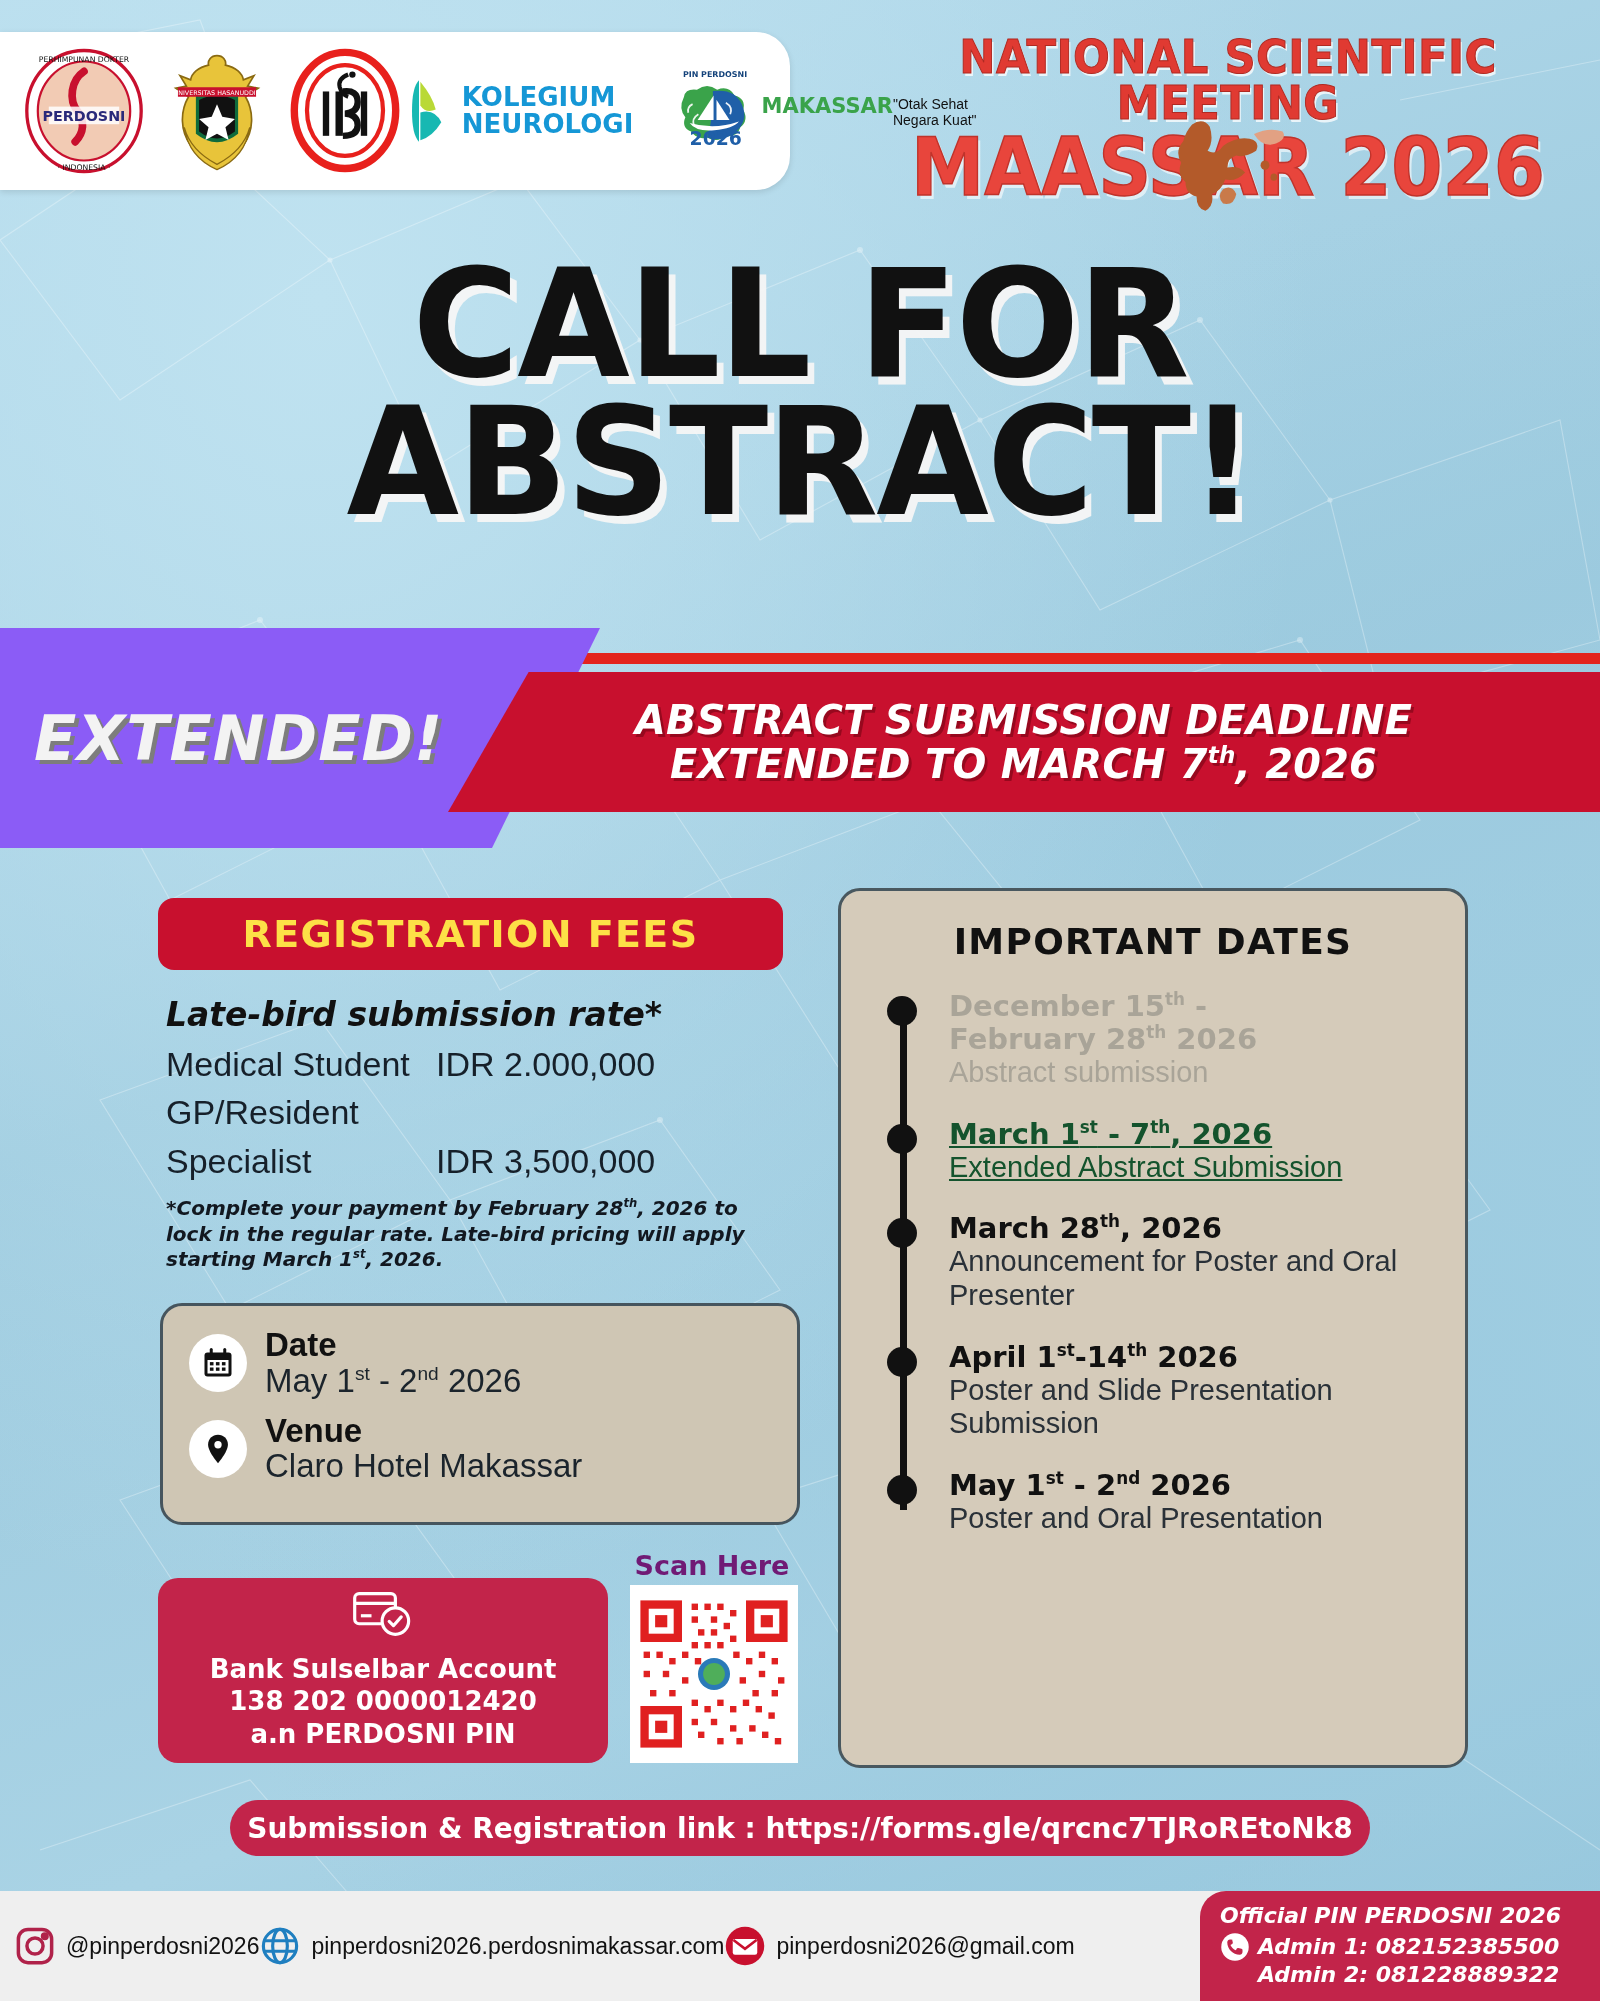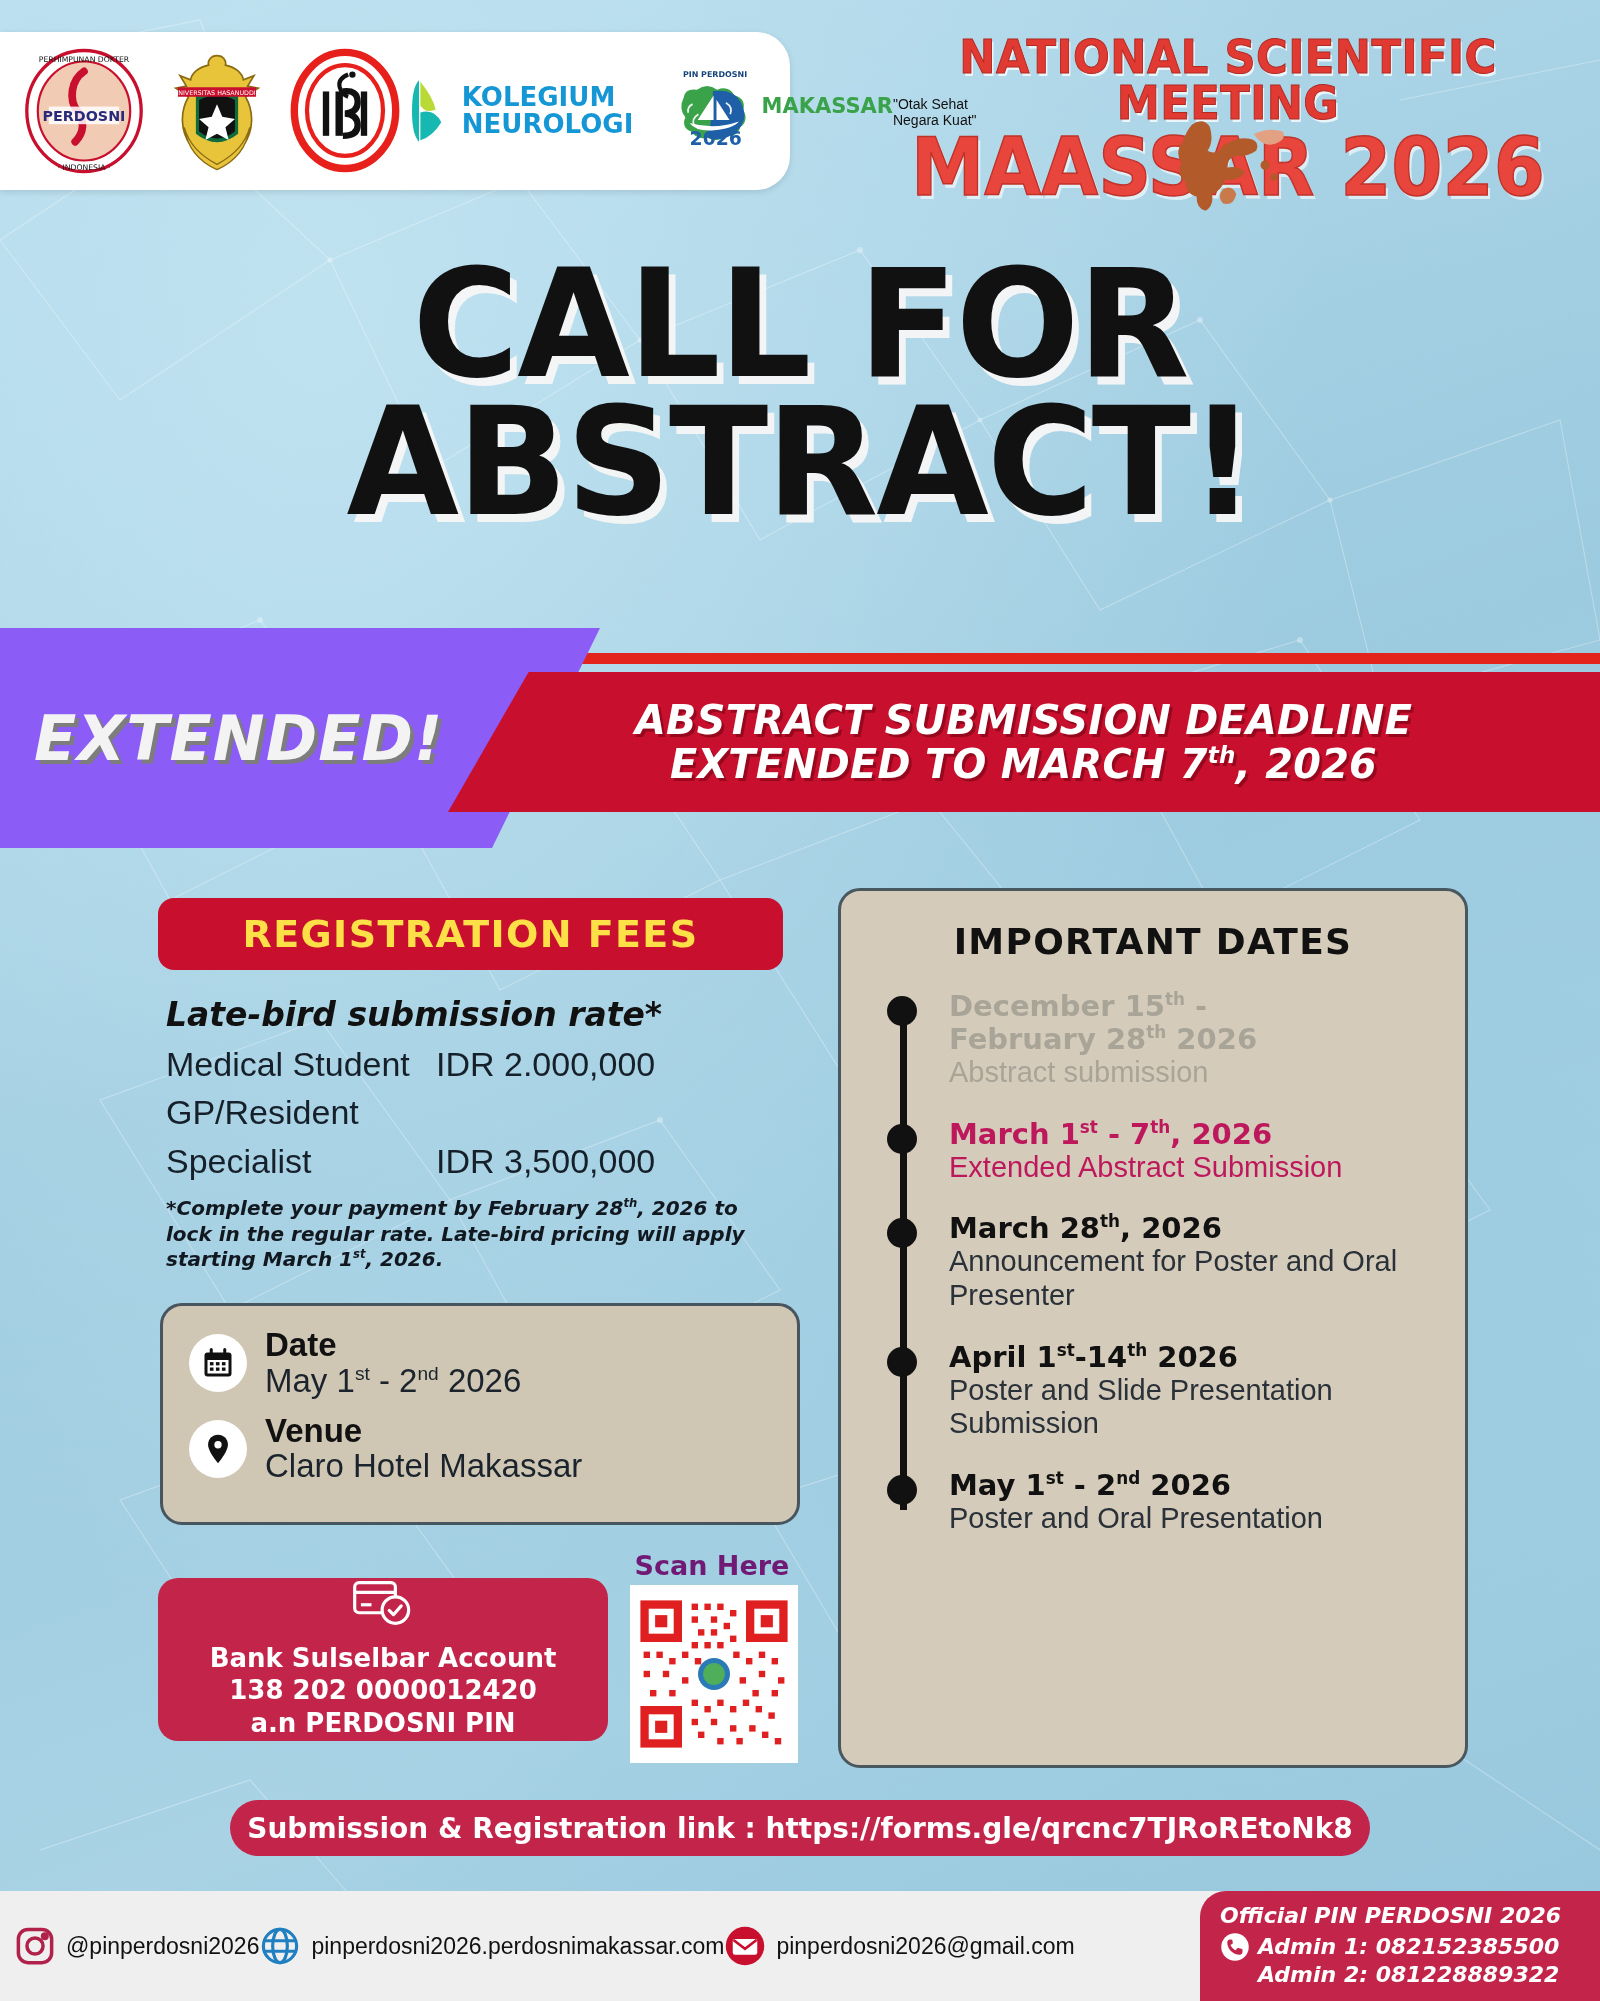--- a/index.html
+++ b/index.html
@@ -164,7 +164,7 @@
   .tld{ font-size:29px; font-weight:bold; line-height:1.14; font-family:"DejaVu Sans", sans-serif;}
   .tlt{ font-size:29px; line-height:1.16; }
   .past .tld, .past .tlt{ color:#a9a498; }
-  .hot .tld, .hot .tlt{ color:#be185d; }
+  .hot .tld, .hot .tlt{ color:#14532d;text-decoration:underline; }
   .norm .tld{ color:#111; }
   .norm .tlt{ color:#2a3138; }
 

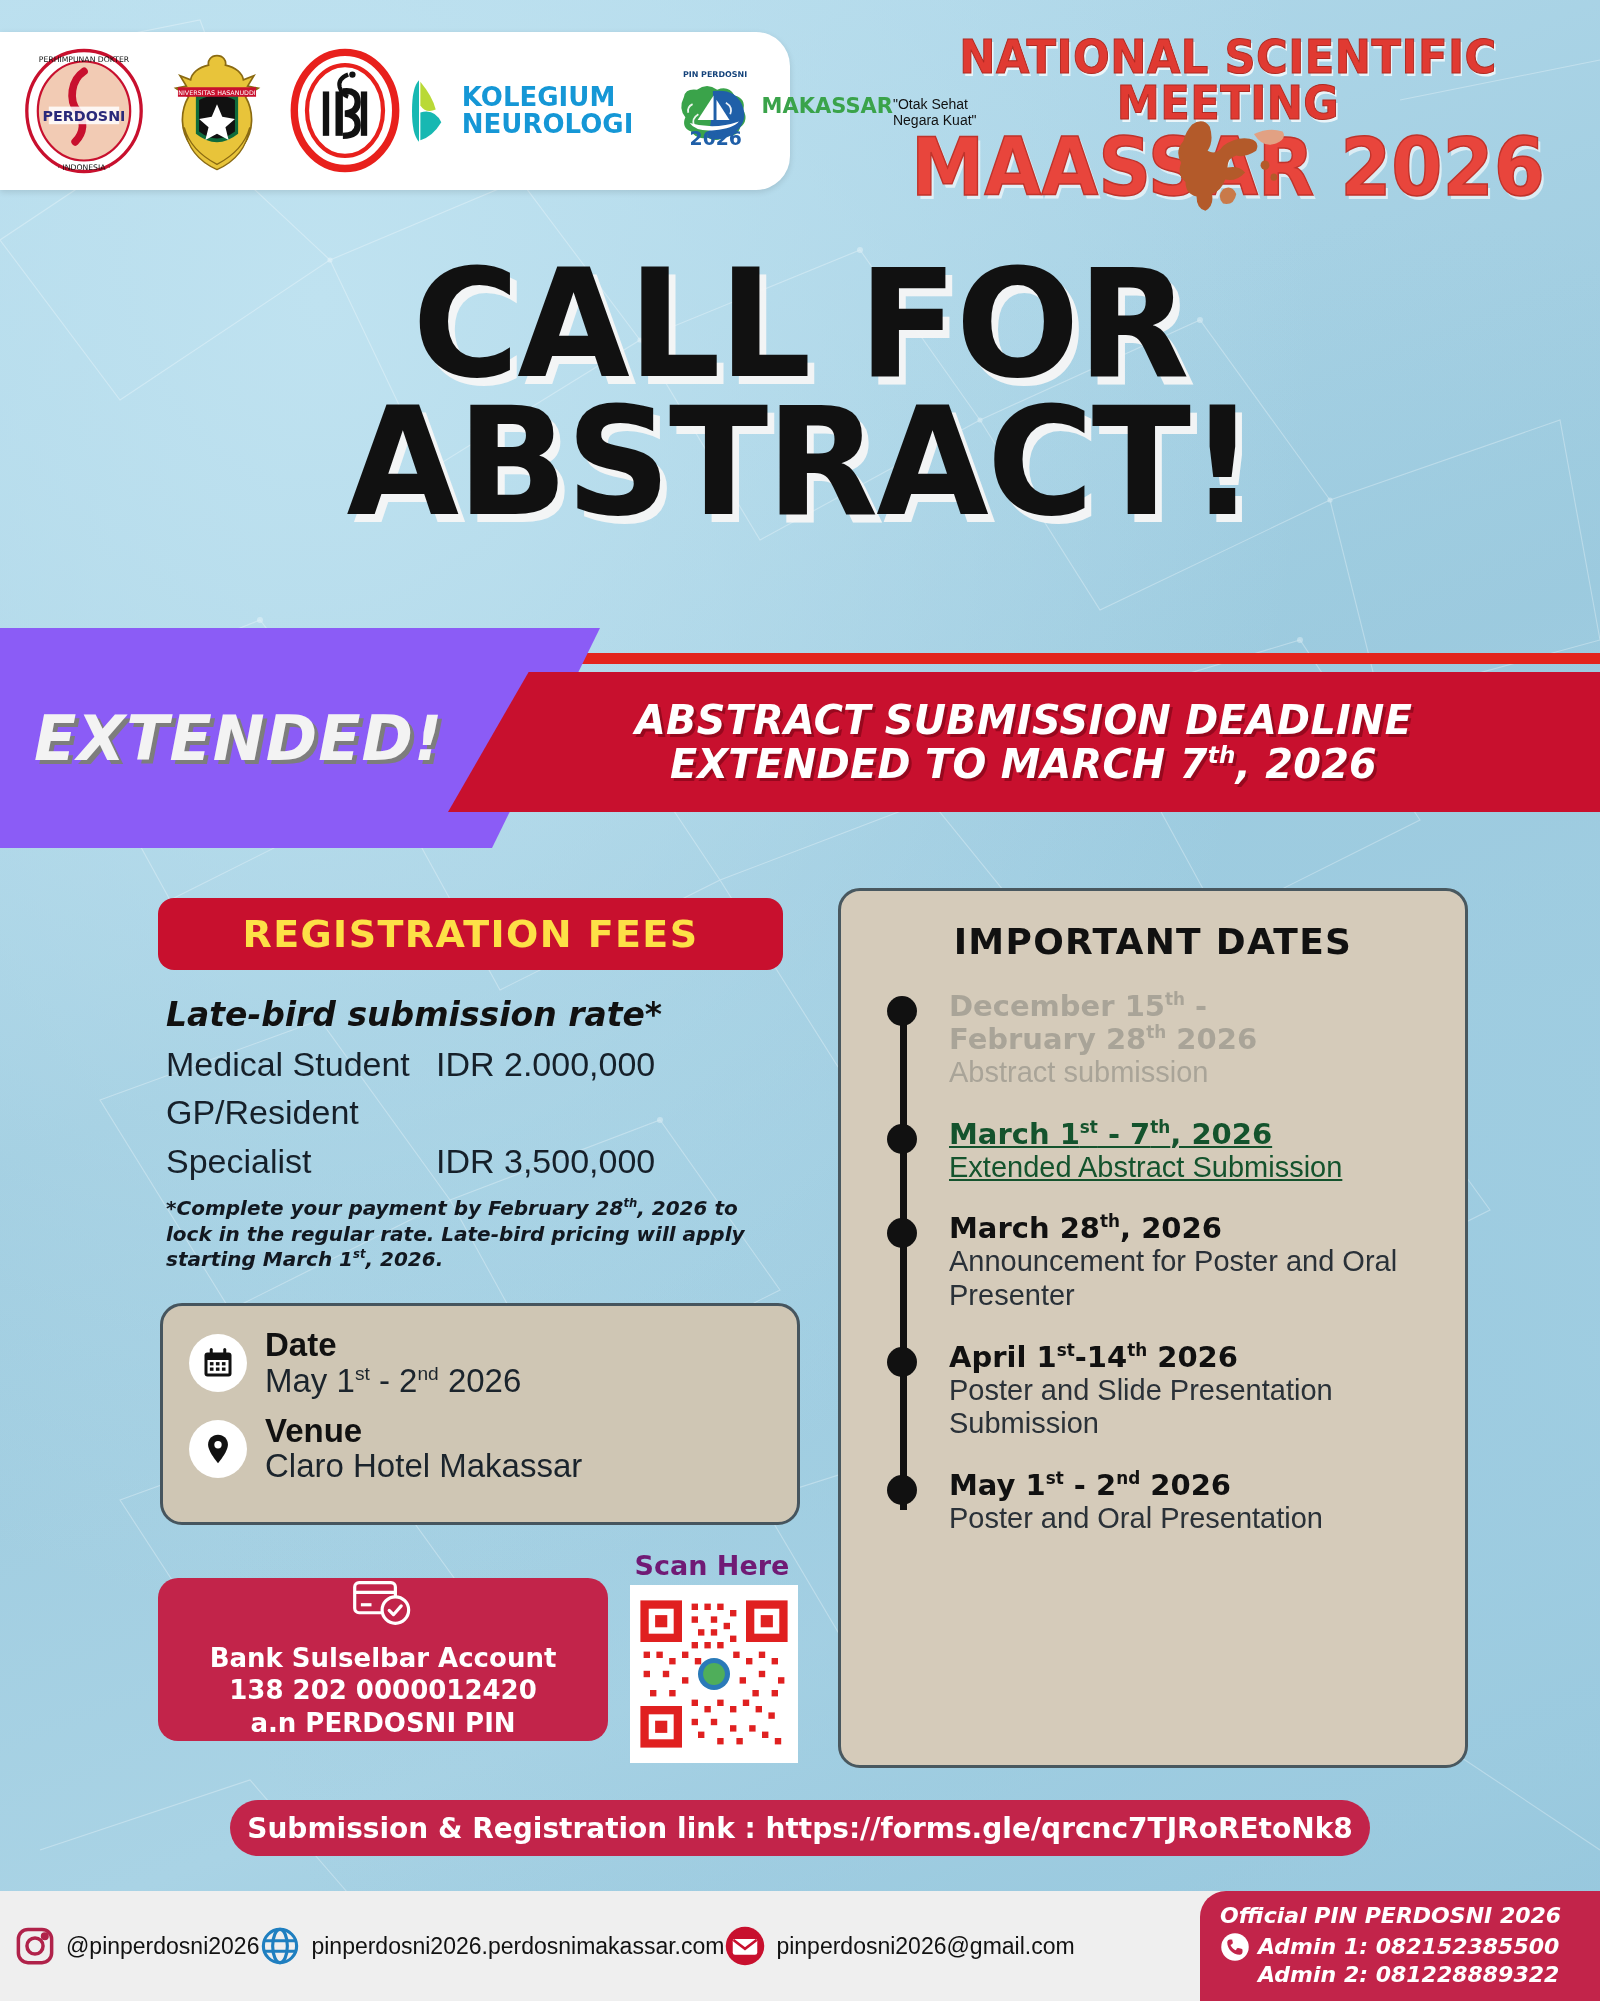--- a/index.html
+++ b/index.html
@@ -131,7 +131,7 @@
   .infoval{ font-size:33px; color:#1b242c; line-height:1.12; }
 
   .bankbox{
-    position:absolute; left:158px; top:1578px; width:450px; height:163px;
+    position:absolute; left:158px; top:1578px; width:450px; height:185px;
     background:#c2244a; border-radius:20px;
     display:flex; flex-direction:column; align-items:center; justify-content:center;
     color:#fff; font-weight:bold; font-size:26px; line-height:1.25;

